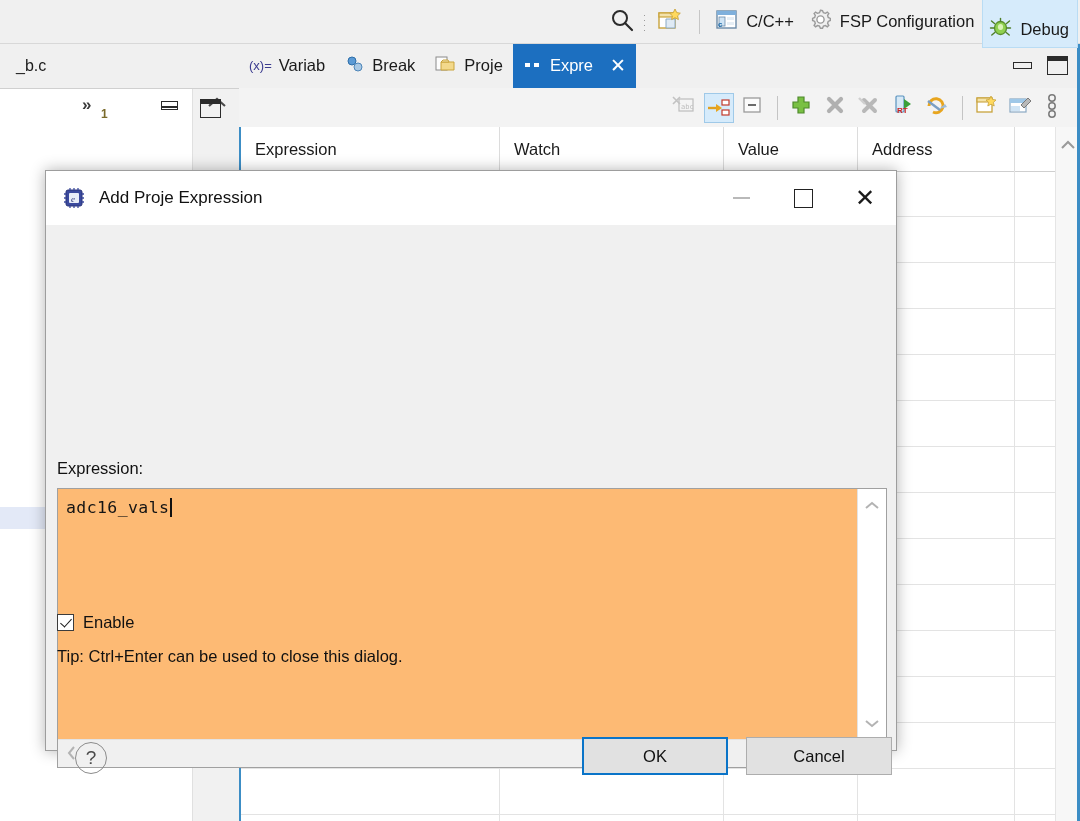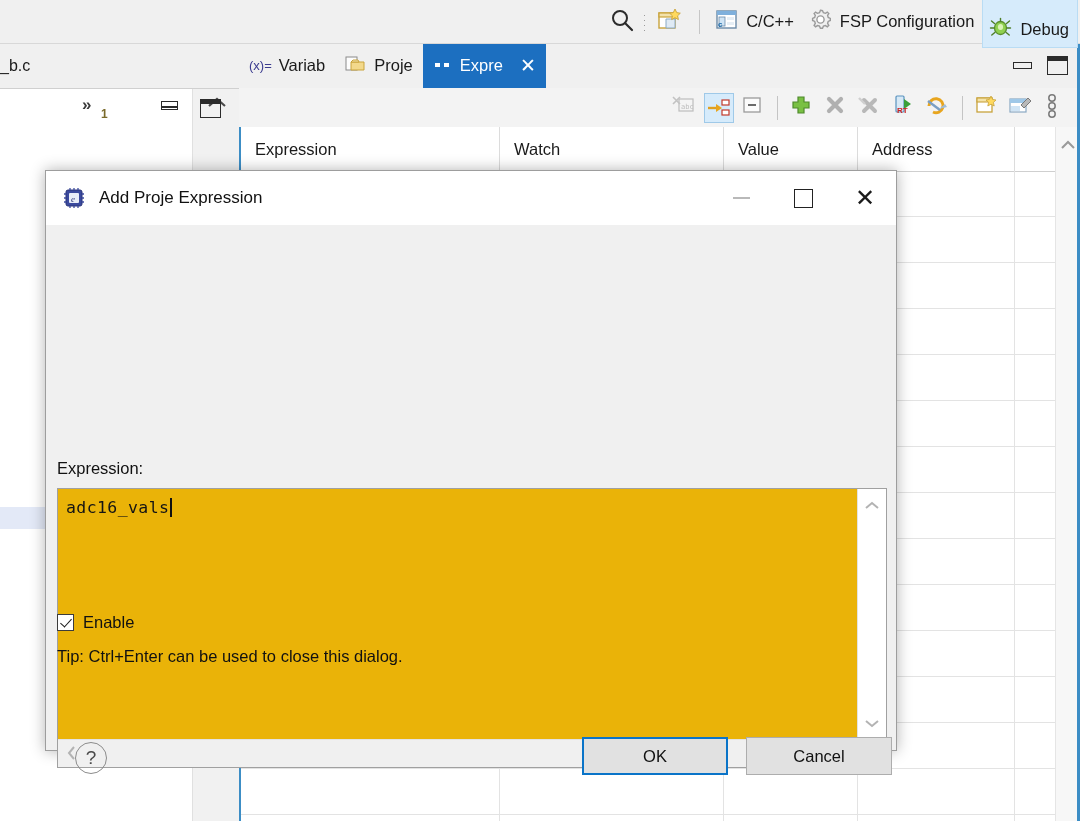--- a/index.html
+++ b/index.html
@@ -237,7 +237,7 @@
   </div>
 
   <div class="editor-tabs">
-    <span class="etab-name" style="margin-left:0px;">_b.c</span>
+    <span class="etab-name" style="margin-left:16px;">_b.c</span>
     <span class="etab-chev">»</span>
     <span class="etab-chev-num">1</span>
     <span class="etab-minbox">

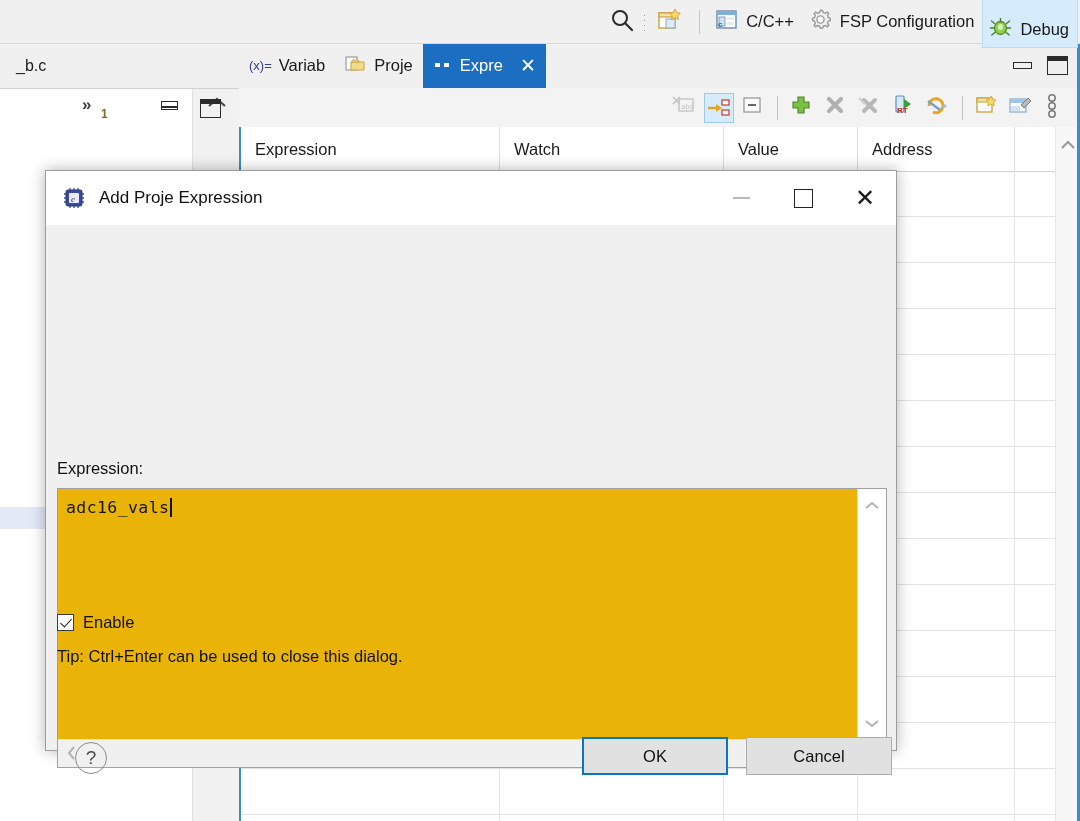--- a/index.html
+++ b/index.html
@@ -256,6 +256,15 @@
         <span class="vtab-label">Variab</span>
       </div>
 
+      <div class="vtab">
+        <span>
+          <svg width="20" height="16" viewBox="0 0 20 16">
+            <circle cx="7" cy="5" r="4" fill="#5b9ad5" stroke="#2d6ea8" stroke-width="1"></circle>
+            <circle cx="13" cy="11" r="4" fill="#a8c8e4" stroke="#4d85b8" stroke-width="1"></circle>
+          </svg>
+        </span>
+        <span class="vtab-label">Break</span>
+      </div>
 
       <div class="vtab">
         <span>

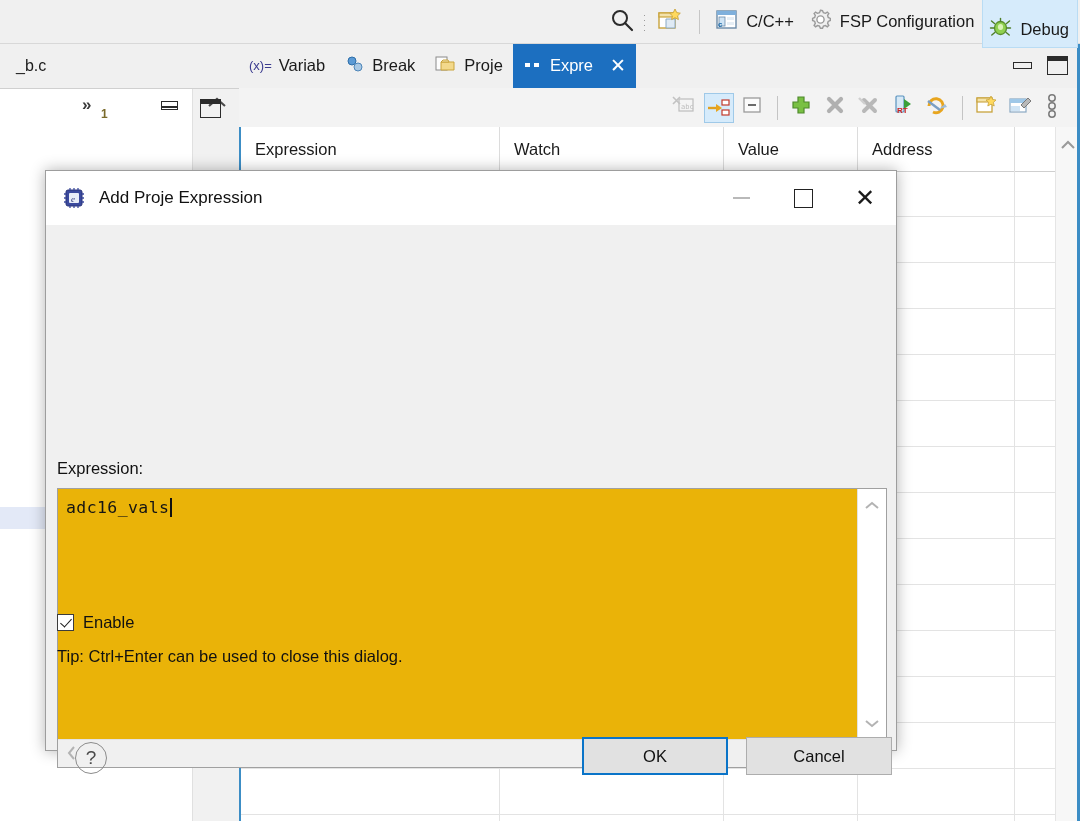--- a/index.html
+++ b/index.html
@@ -159,7 +159,7 @@
   }
   .expr-box {
     position: absolute; left: 11px; top: 263px; width: 830px; height: 280px;
-    border: 1px solid #a0a0a0; background: #eab308; box-sizing: border-box;
+    border: 1px solid #a0a0a0; background: #fdba74; box-sizing: border-box;
   }
   .expr-text {
     position: absolute; left: 8px; top: 9px; width: 790px; height: 232px;

